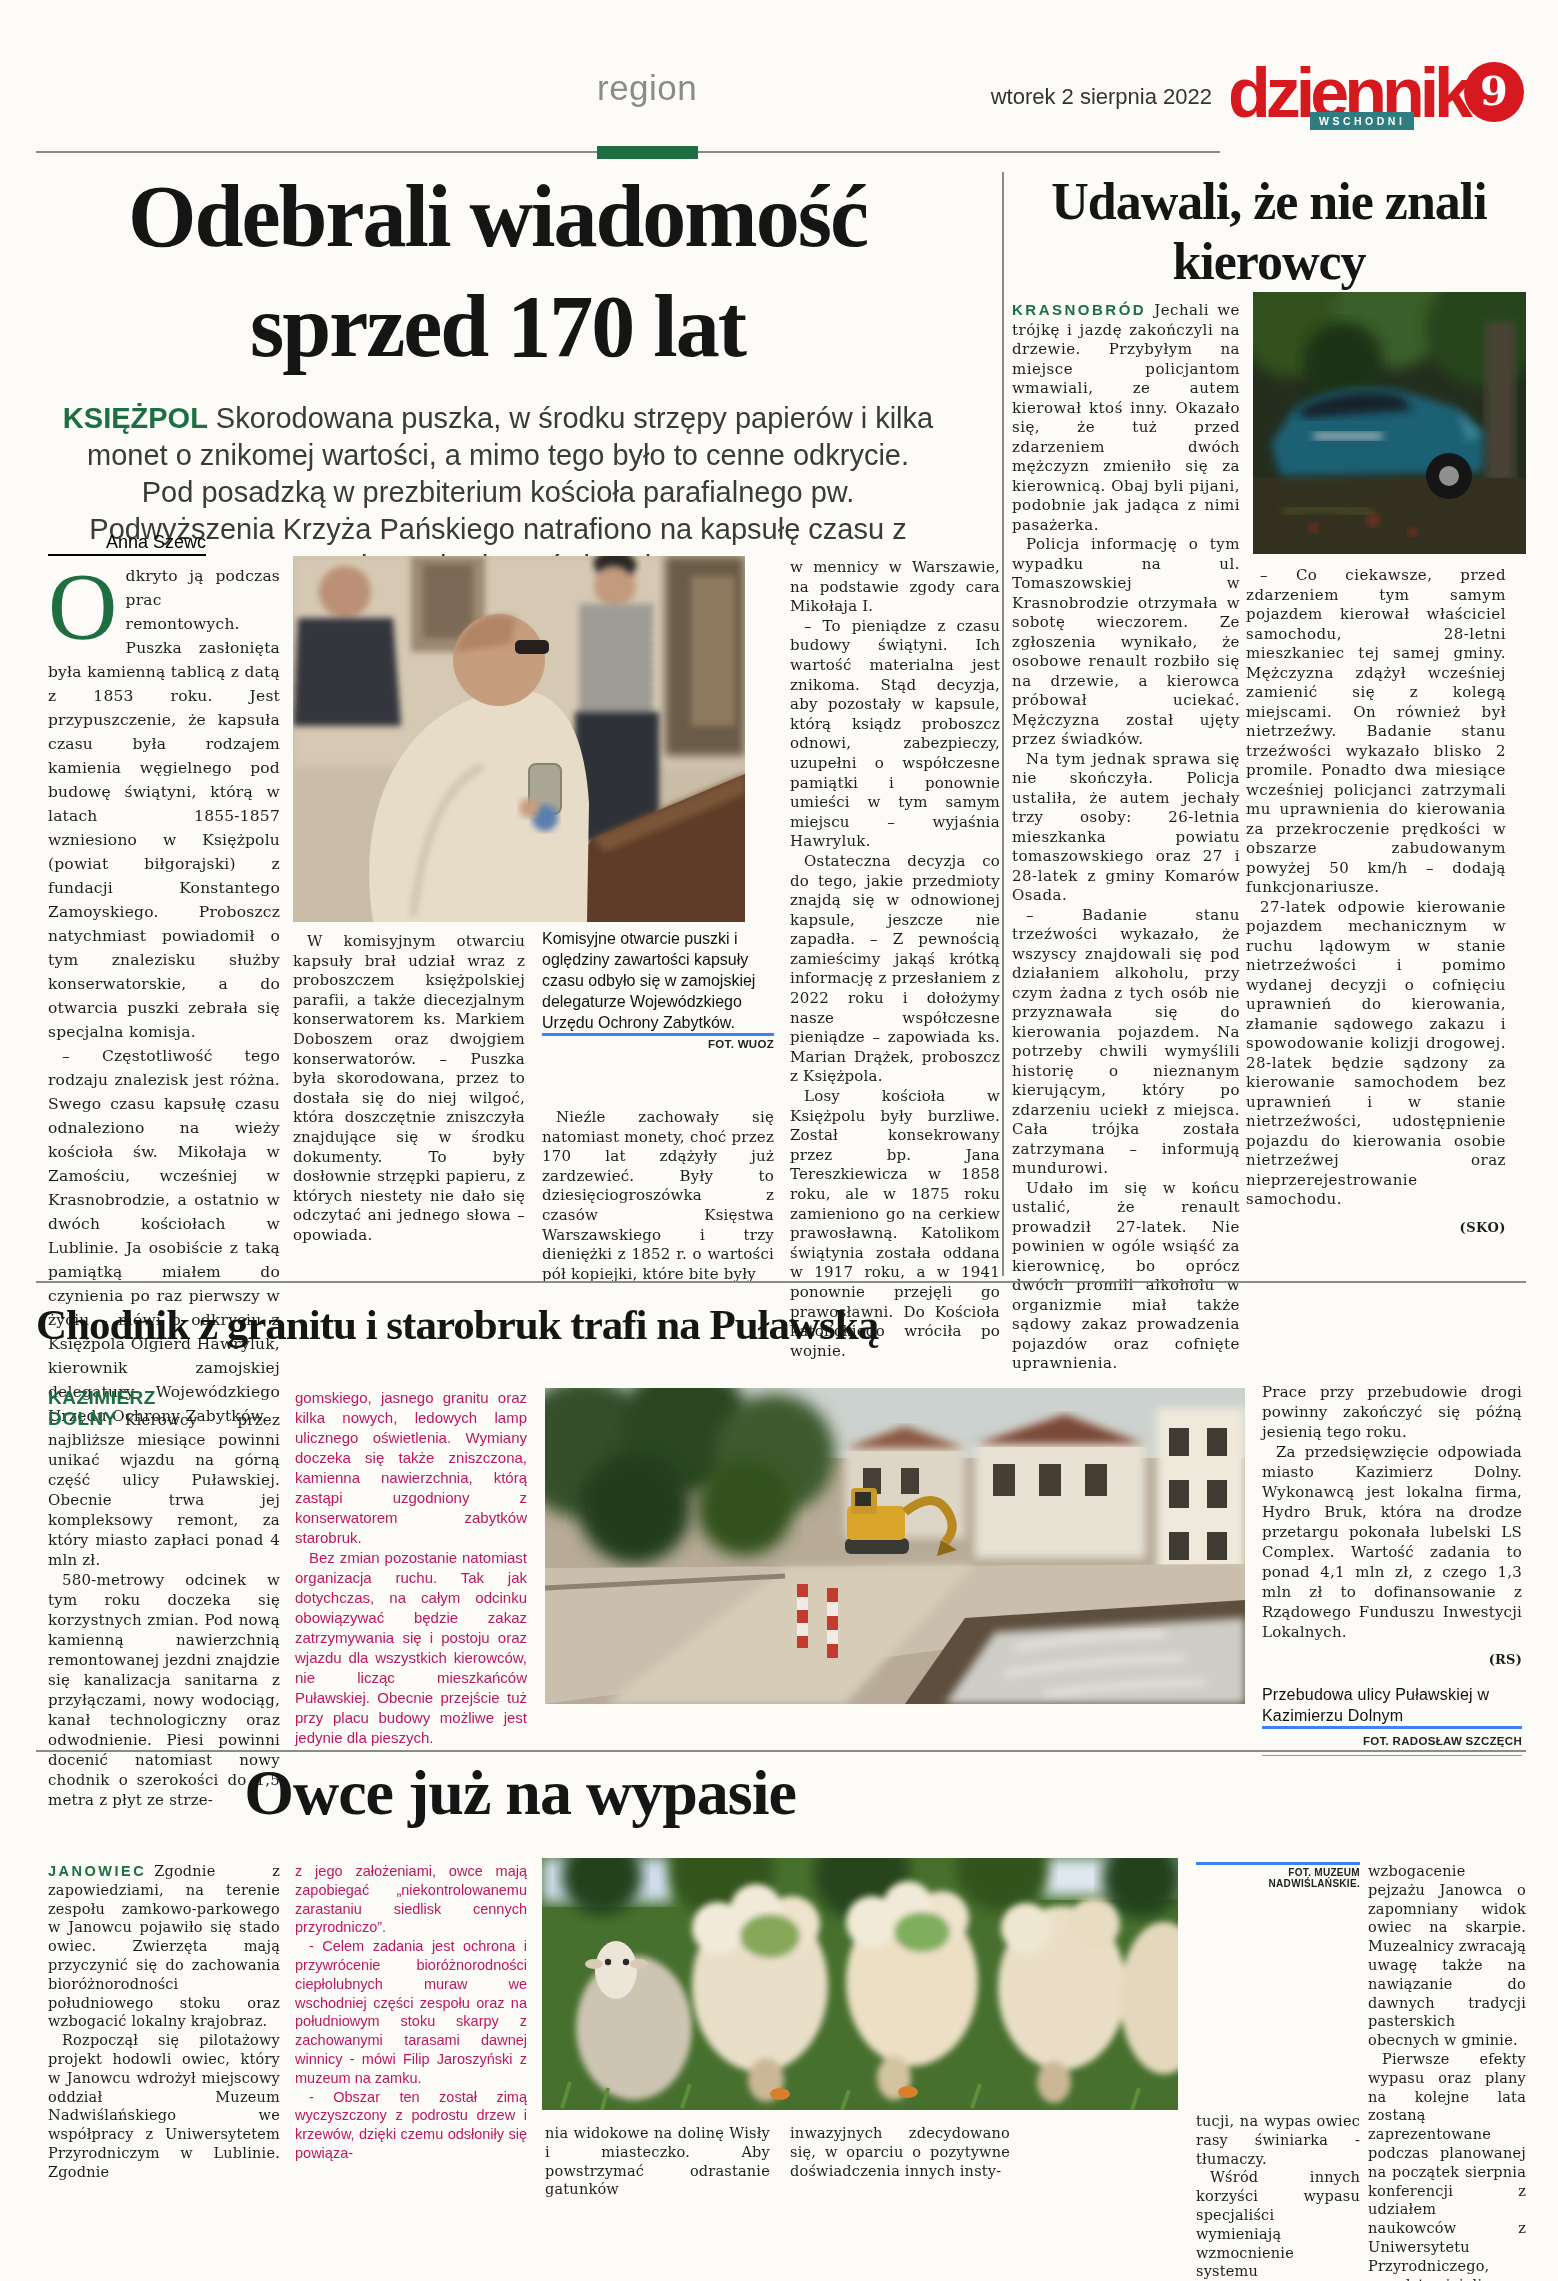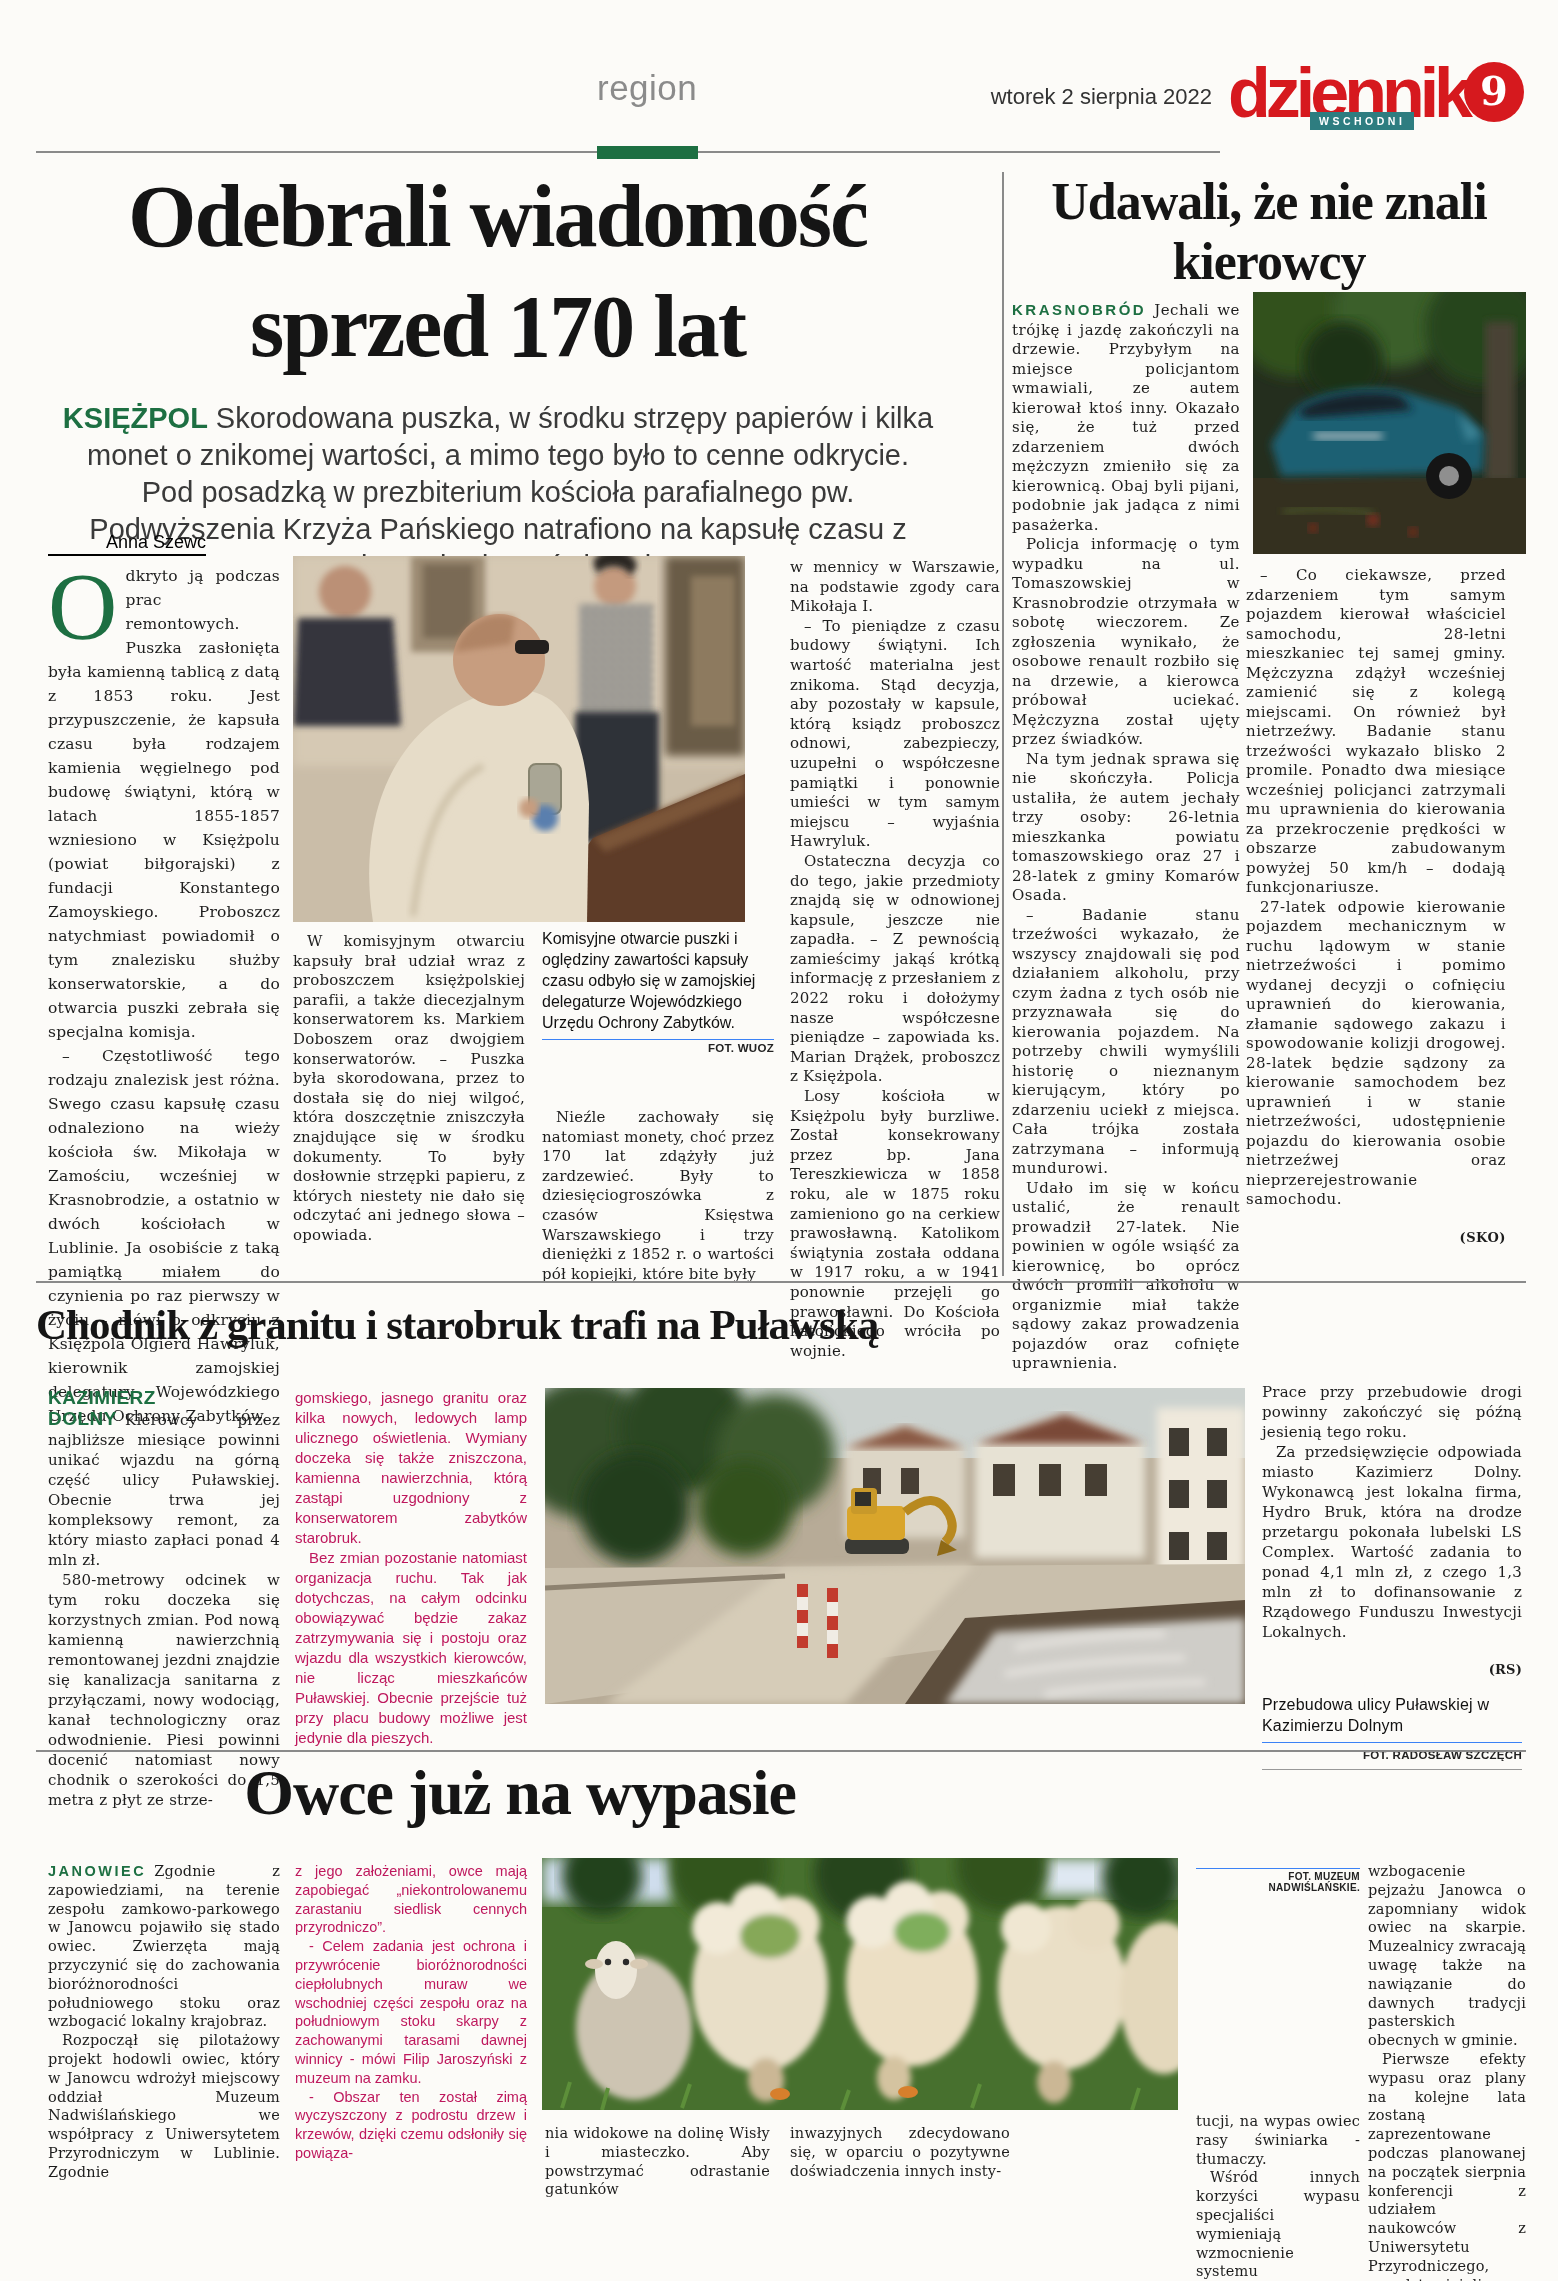--- a/index.html
+++ b/index.html
@@ -44,7 +44,7 @@
   .author{font-size:18px;color:#000;text-align:right;border-bottom:2.5px solid #000;padding-bottom:1px;}
   .caption{font-family:"Liberation Sans",sans-serif;font-size:16px;line-height:21px;color:#111;text-align:left;}
   .credit{font-family:"Liberation Sans",sans-serif;font-weight:700;font-size:11.5px;color:#222;
-          text-align:right;letter-spacing:.3px;border-top:1px solid #3b82f6;padding-top:2px;margin-top:6px;}
+          text-align:right;letter-spacing:.3px;border-top:3px solid #3b82f6;padding-top:2px;}
   .sign{font-family:"DejaVu Serif",serif;font-weight:700;font-size:13px;text-align:right;margin-top:18px;}
   .vline{background:#8a8a8a;}
   .photo{overflow:hidden;background:#888;}

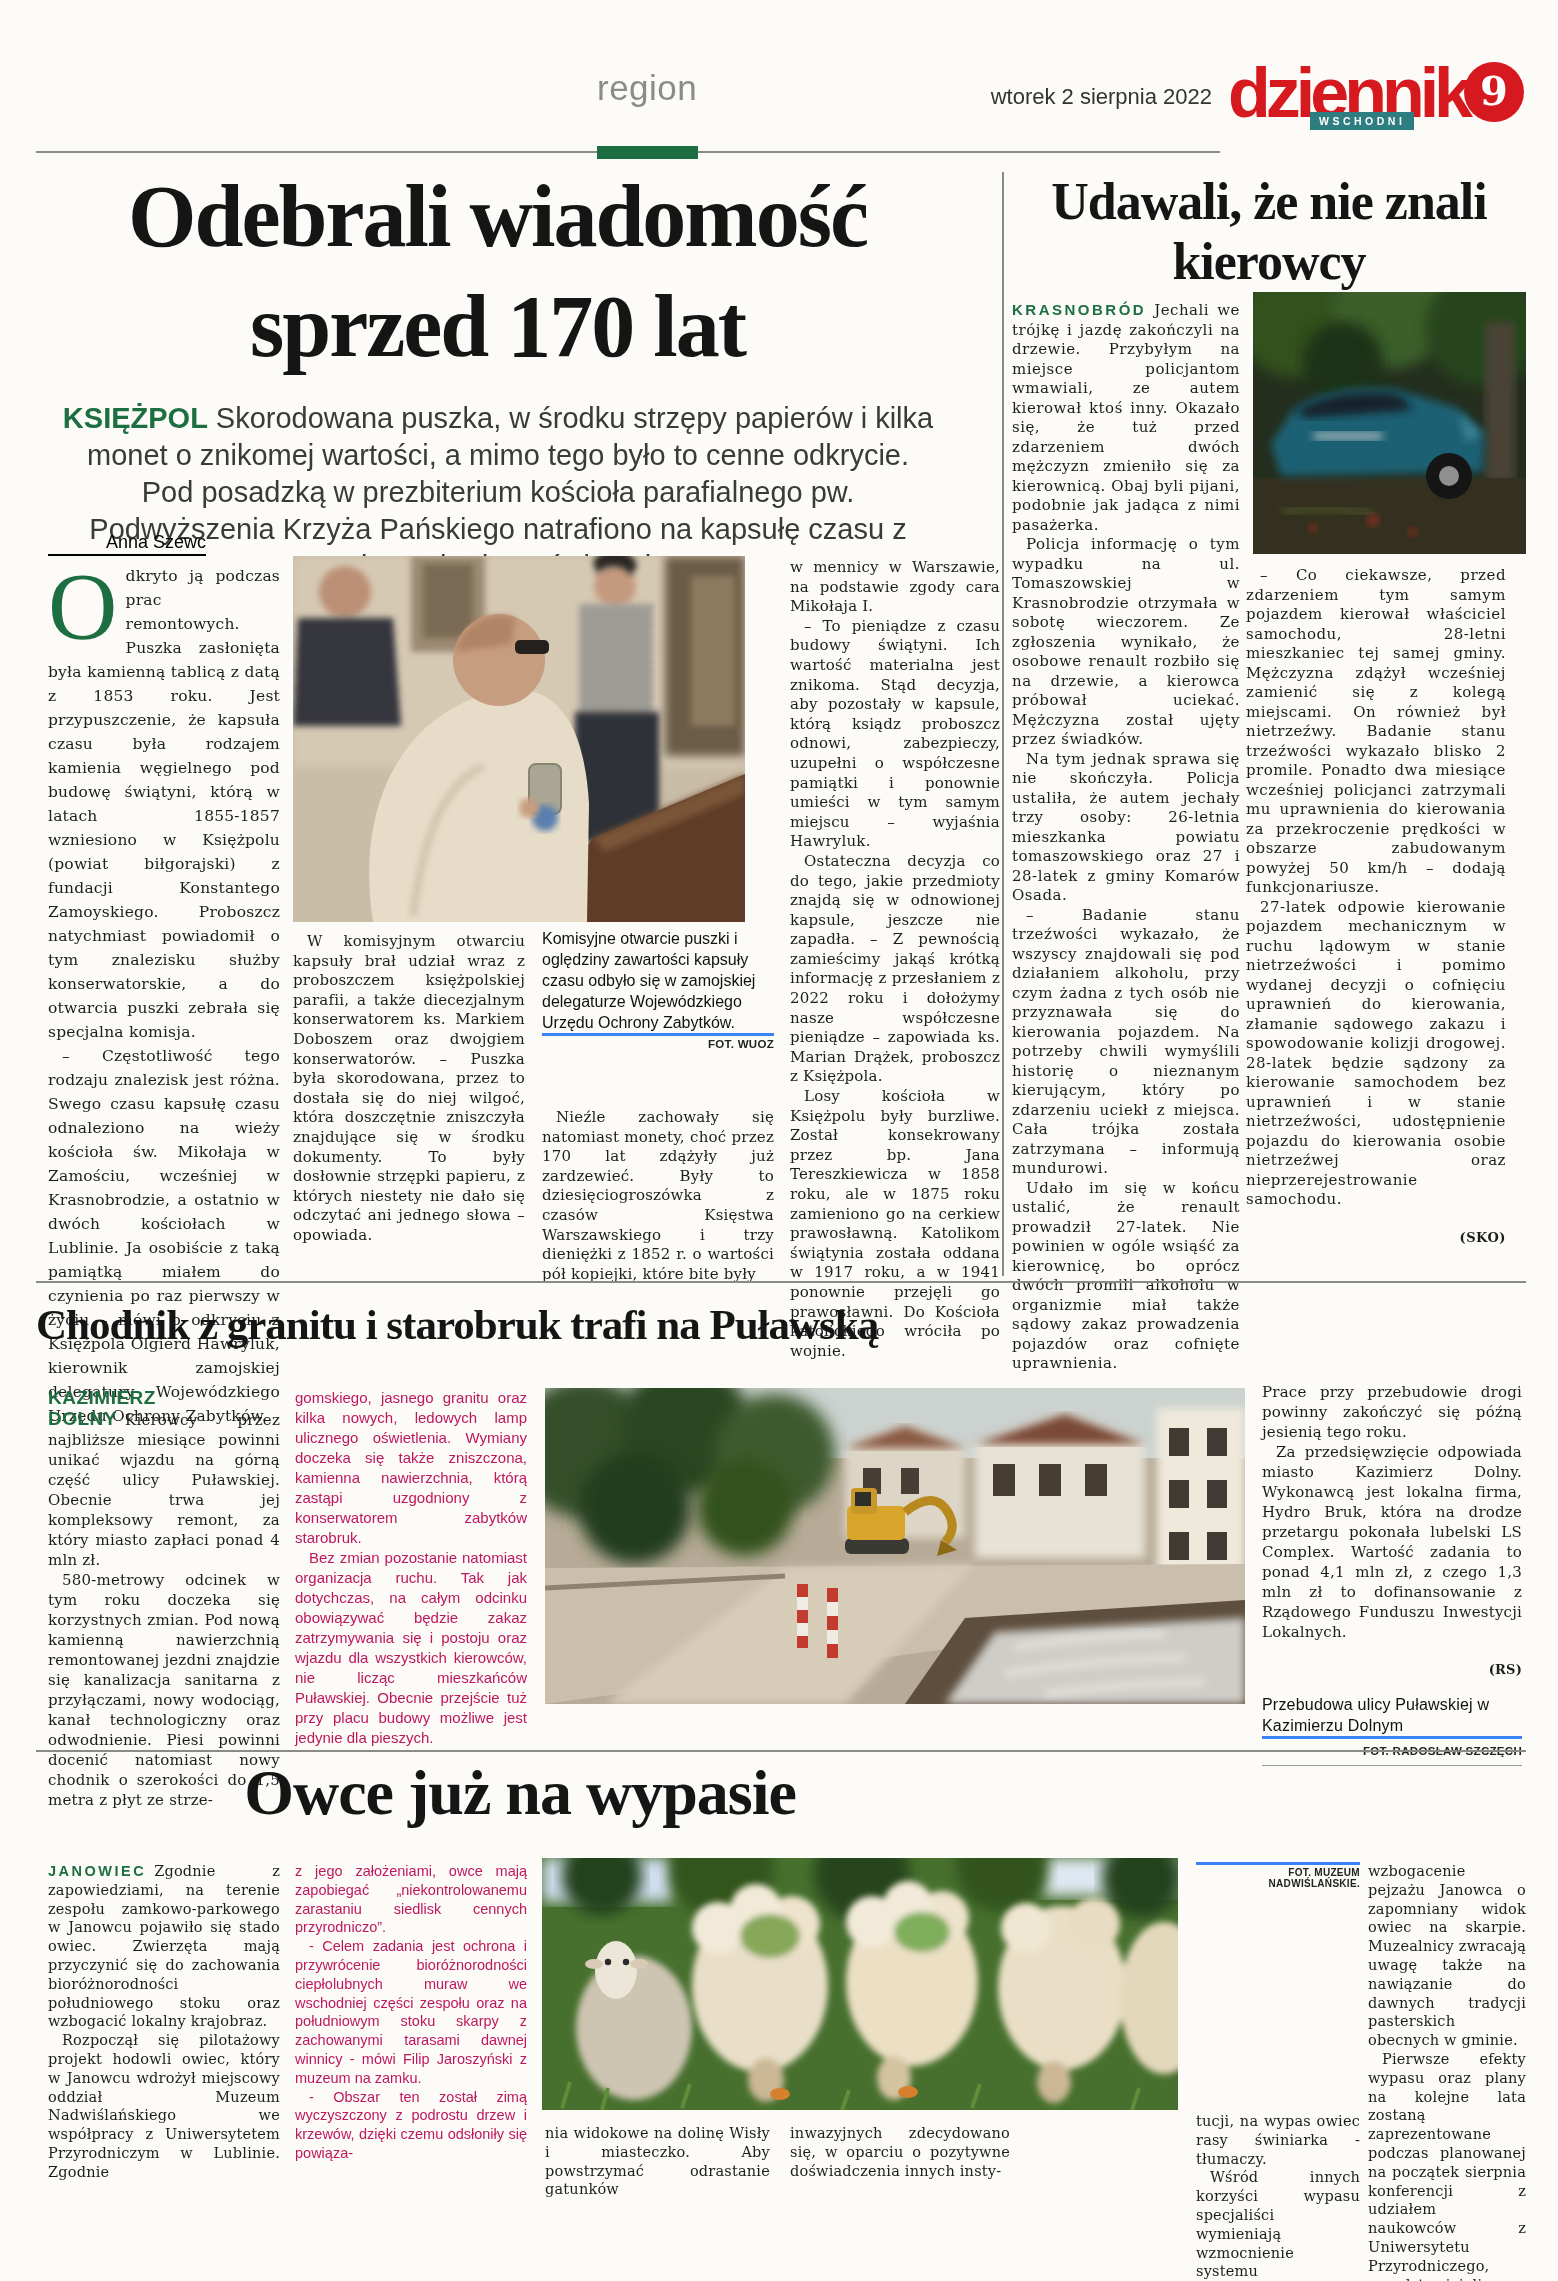--- a/index.html
+++ b/index.html
@@ -45,7 +45,7 @@
   .caption{font-family:"Liberation Sans",sans-serif;font-size:16px;line-height:21px;color:#111;text-align:left;}
   .credit{font-family:"Liberation Sans",sans-serif;font-weight:700;font-size:11.5px;color:#222;
           text-align:right;letter-spacing:.3px;border-top:3px solid #3b82f6;padding-top:2px;}
-  .sign{font-family:"DejaVu Serif",serif;font-weight:700;font-size:13px;text-align:right;margin-top:18px;}
+  .sign{font-family:"DejaVu Serif",serif;font-weight:700;font-size:13px;text-align:right;margin-top:8px;}
   .vline{background:#8a8a8a;}
   .photo{overflow:hidden;background:#888;}
   .photo svg{display:block;width:100%;height:100%;}

